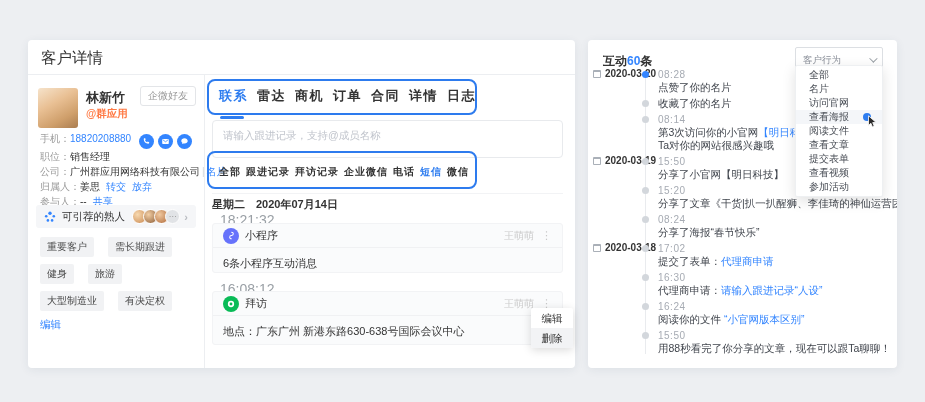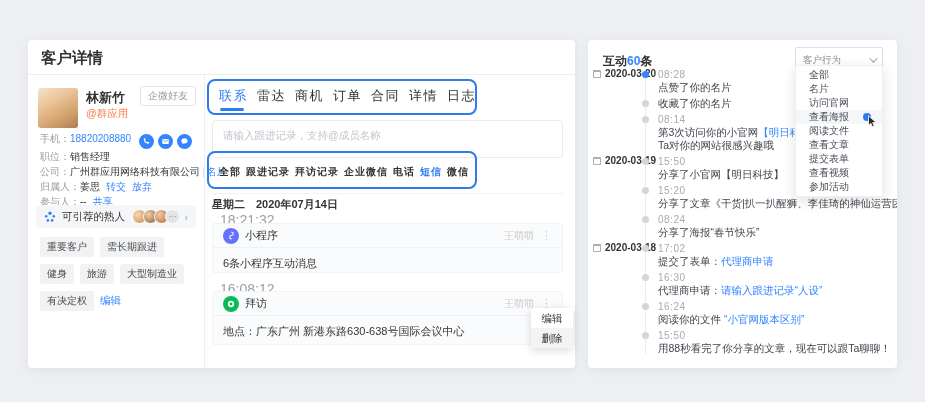--- a/index.html
+++ b/index.html
@@ -13,7 +13,7 @@
 
   
   .lc-header { position:absolute; left:0; top:0; right:0; height:35px; border-bottom:1px solid #eceef1; }
-  .lc-title { position:absolute; left:13px; top:8px; font-size:15.5px; font-weight:bold; color:#333; }
+  .lc-title { position:absolute; left:13px; top:8px; font-size:15.5px; font-weight:normal; color:#333; }
 
   
   .profile-col { position:absolute; left:0; top:35px; width:177px; bottom:0; border-right:1px solid #eceef1; }

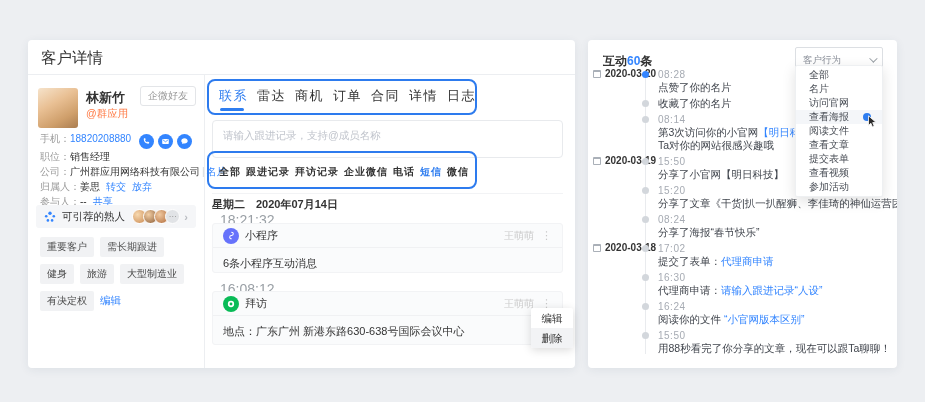--- a/index.html
+++ b/index.html
@@ -57,8 +57,8 @@
 
   
   .tabs { position:absolute; left:191px; top:47px; display:flex; gap:9px; }
-  .tab { font-size:13px; font-weight:normal; color:#333; letter-spacing:1.5px; position:relative;
-         padding-bottom:6px; cursor:pointer; }
+  .tab { font-size:13px; font-weight:bold; color:#333; letter-spacing:1.5px; position:relative;
+         padding-bottom:14px; cursor:pointer; }
   .tab.active { color:#2e7df0; }
   .tab.active::after { content:""; position:absolute; left:1px; right:4px; bottom:0; height:3px;
                        background:#2e7df0; border-radius:1.5px; }

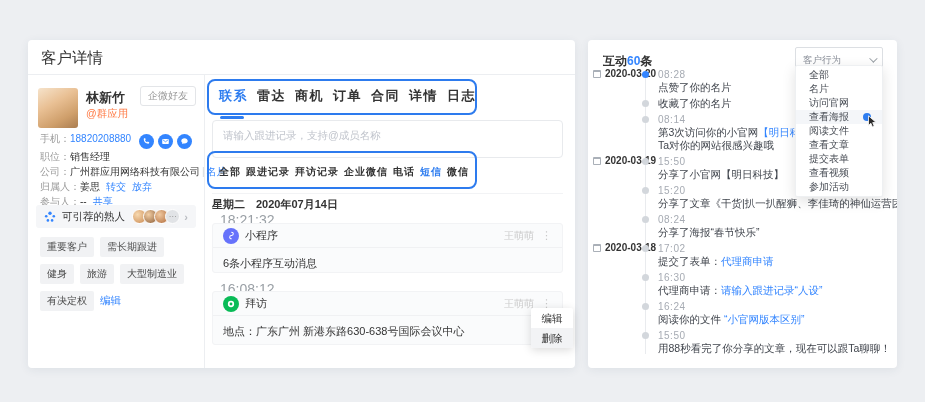--- a/index.html
+++ b/index.html
@@ -20,7 +20,7 @@
   .avatar { position:absolute; left:10px; top:13px; width:40px; height:40px; border-radius:3px;
             background:linear-gradient(150deg,#f6e3cb 0%,#e9c094 38%,#cf9f6b 72%,#aa7d50 100%); }
   .p-name { position:absolute; left:58px; top:14px; font-size:13px; font-weight:bold; color:#333; }
-  .p-handle { position:absolute; left:58px; top:32px; font-size:10.5px; color:#ff7a45; font-weight:normal; }
+  .p-handle { position:absolute; left:58px; top:32px; font-size:10.5px; color:#ff7a45; font-weight:bold; }
   .p-badge { position:absolute; right:8px; top:11px; font-size:10px; color:#999;
              border:1px solid #e3e5e8; border-radius:3px; padding:2px 7px; background:#fff; }
   .fields { position:absolute; left:12px; top:56px; right:16px; }

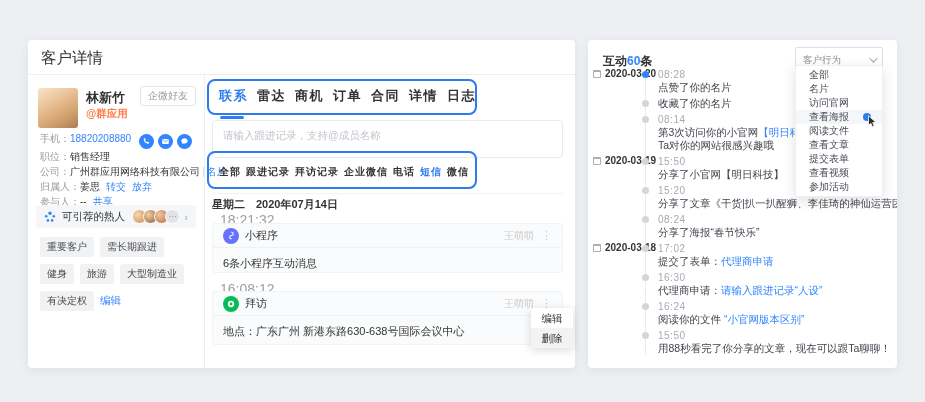--- a/index.html
+++ b/index.html
@@ -46,7 +46,7 @@
              justify-content:center; margin-left:-4px; border:1px solid #fff; }
   .ref-chev { color:#b9bcc2; font-size:11px; margin-left:4px; font-weight:bold; }
   .tags { position:absolute; left:12px; top:162px; right:13px; display:flex; flex-wrap:wrap;
-          gap:7px 6px; align-items:center; }
+          gap:7px 14px; align-items:center; }
   .tag { background:#f1f2f4; color:#4a4a4a; font-size:10px; padding:3px 7px; border-radius:2px; }
   .tag-edit { color:#3385ff; font-size:10.5px; cursor:pointer; }
 

